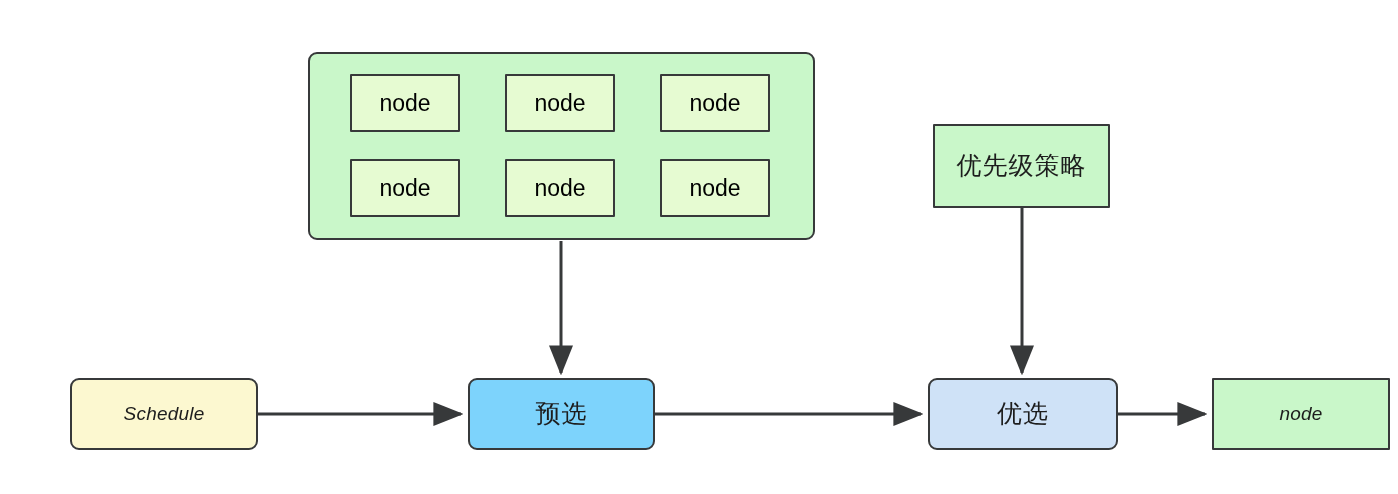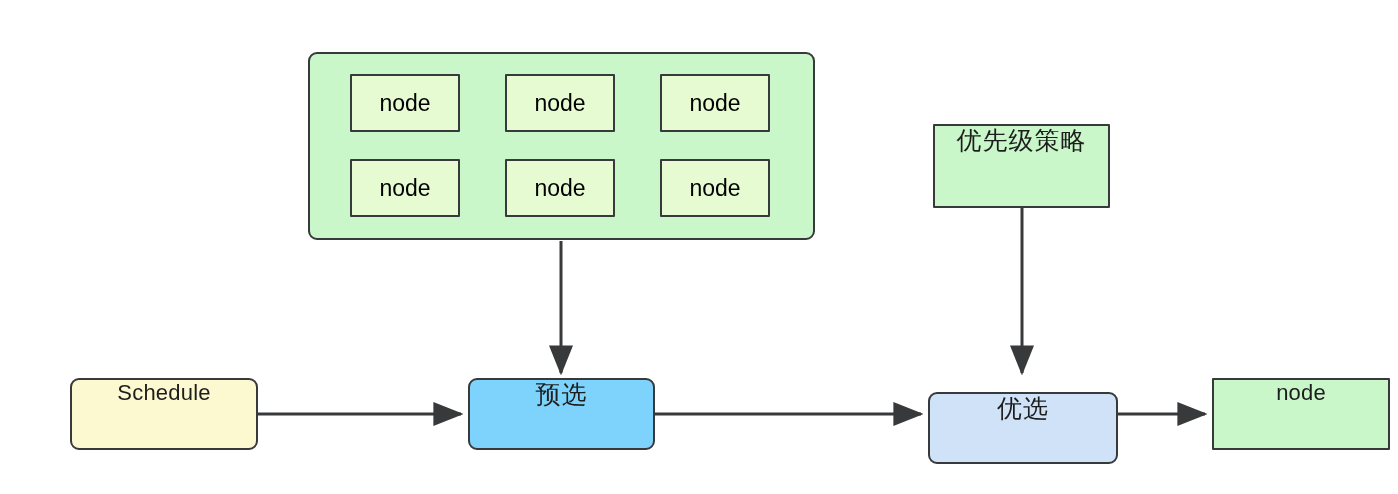--- a/index.html
+++ b/index.html
@@ -30,7 +30,7 @@
     box-sizing: border-box;
     border: 2.5px solid #37393a;
     display: flex;
-    align-items: flex-start;
+    align-items: center;
     justify-content: center;
     text-align: center;
     color: #1d1d1d;

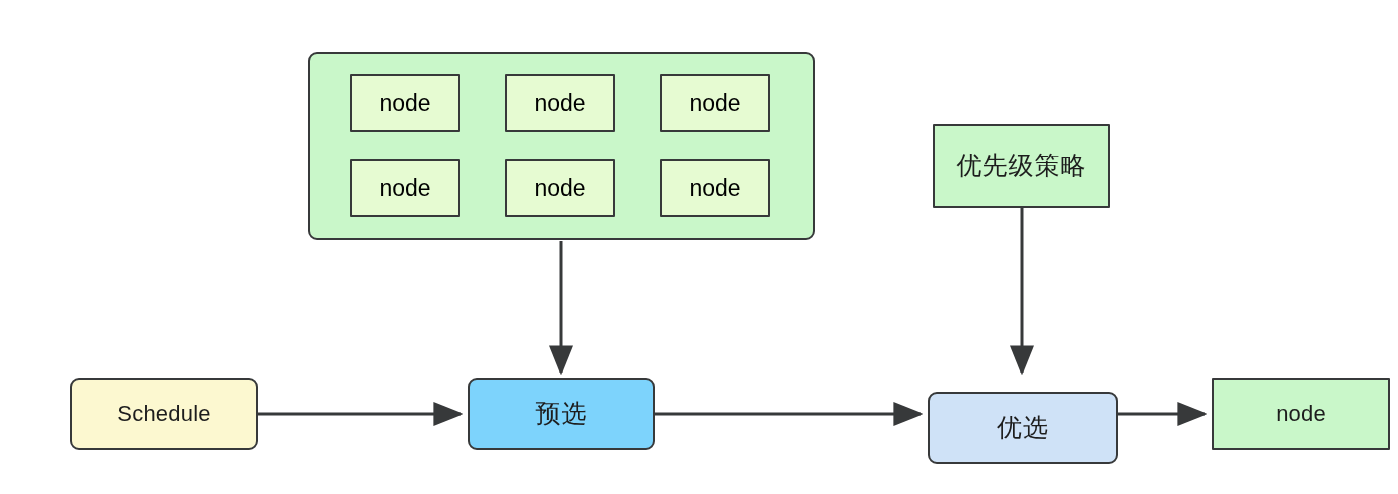--- a/index.html
+++ b/index.html
@@ -45,8 +45,9 @@
   }
   .label-en {
     font-family: "Liberation Sans", "DejaVu Sans", sans-serif;
-    font-size: 22px;
+    font-size: 19px;
     letter-spacing: 0.2px;
+    font-style: italic;
   }
   .label-cn {
     font-family: "DejaVu Sans", "Liberation Sans", sans-serif;

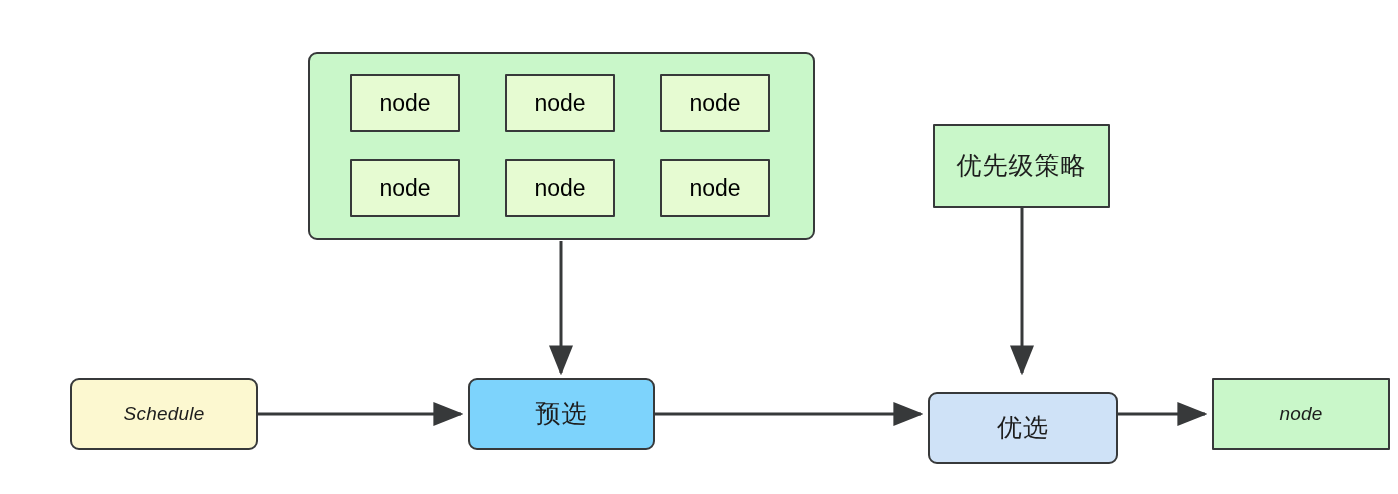--- a/index.html
+++ b/index.html
@@ -139,7 +139,7 @@
     <span class="label-cn">优先级策略</span>
   </div>
 
-  <div class="node-box rounded" style="left:928px; top:392px; width:190px; height:72px; background:#cfe2f7;">
+  <div class="node-box rounded" style="left:928px; top:378px; width:190px; height:72px; background:#cfe2f7;">
     <span class="label-cn">优选</span>
   </div>
 

